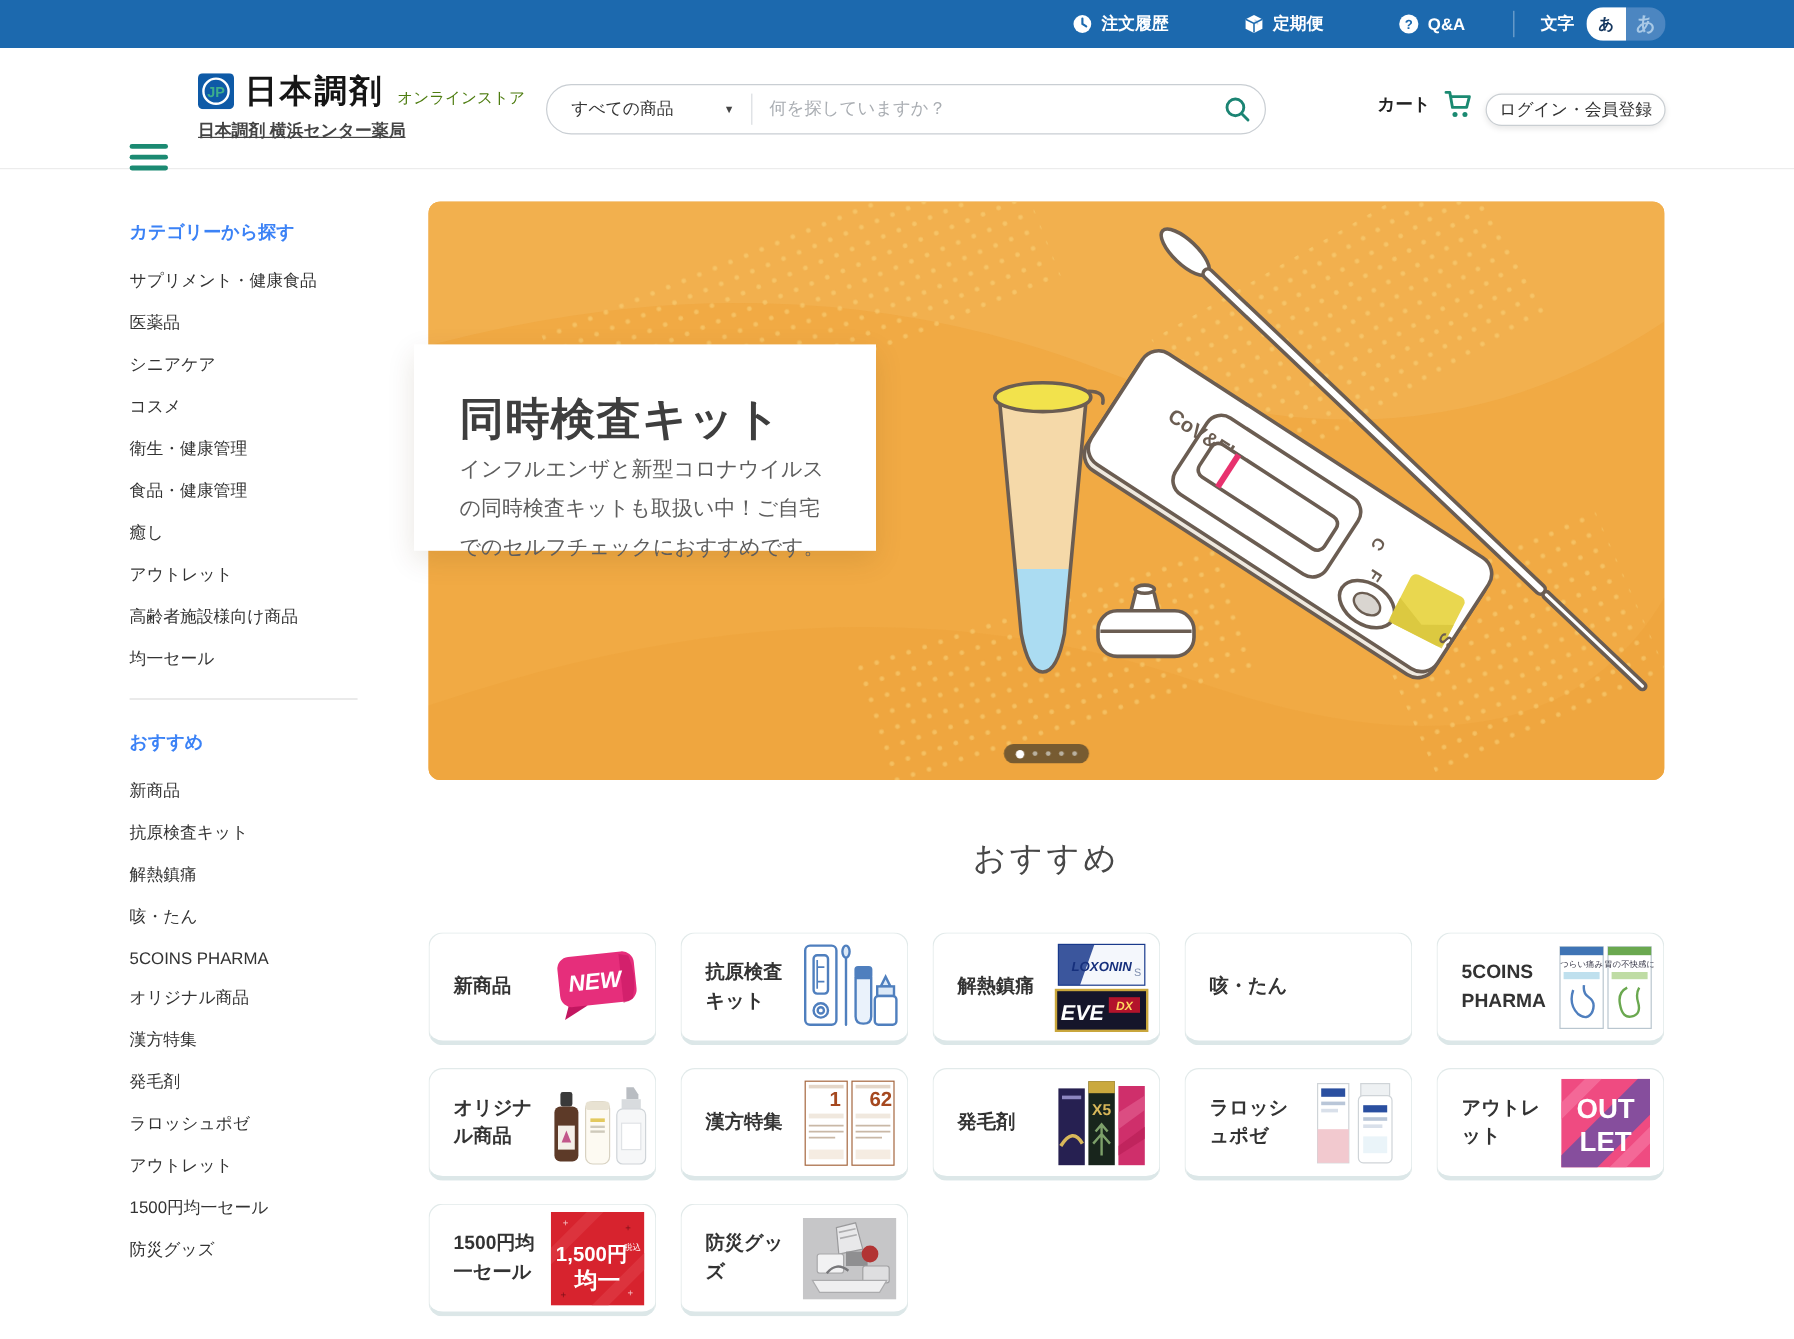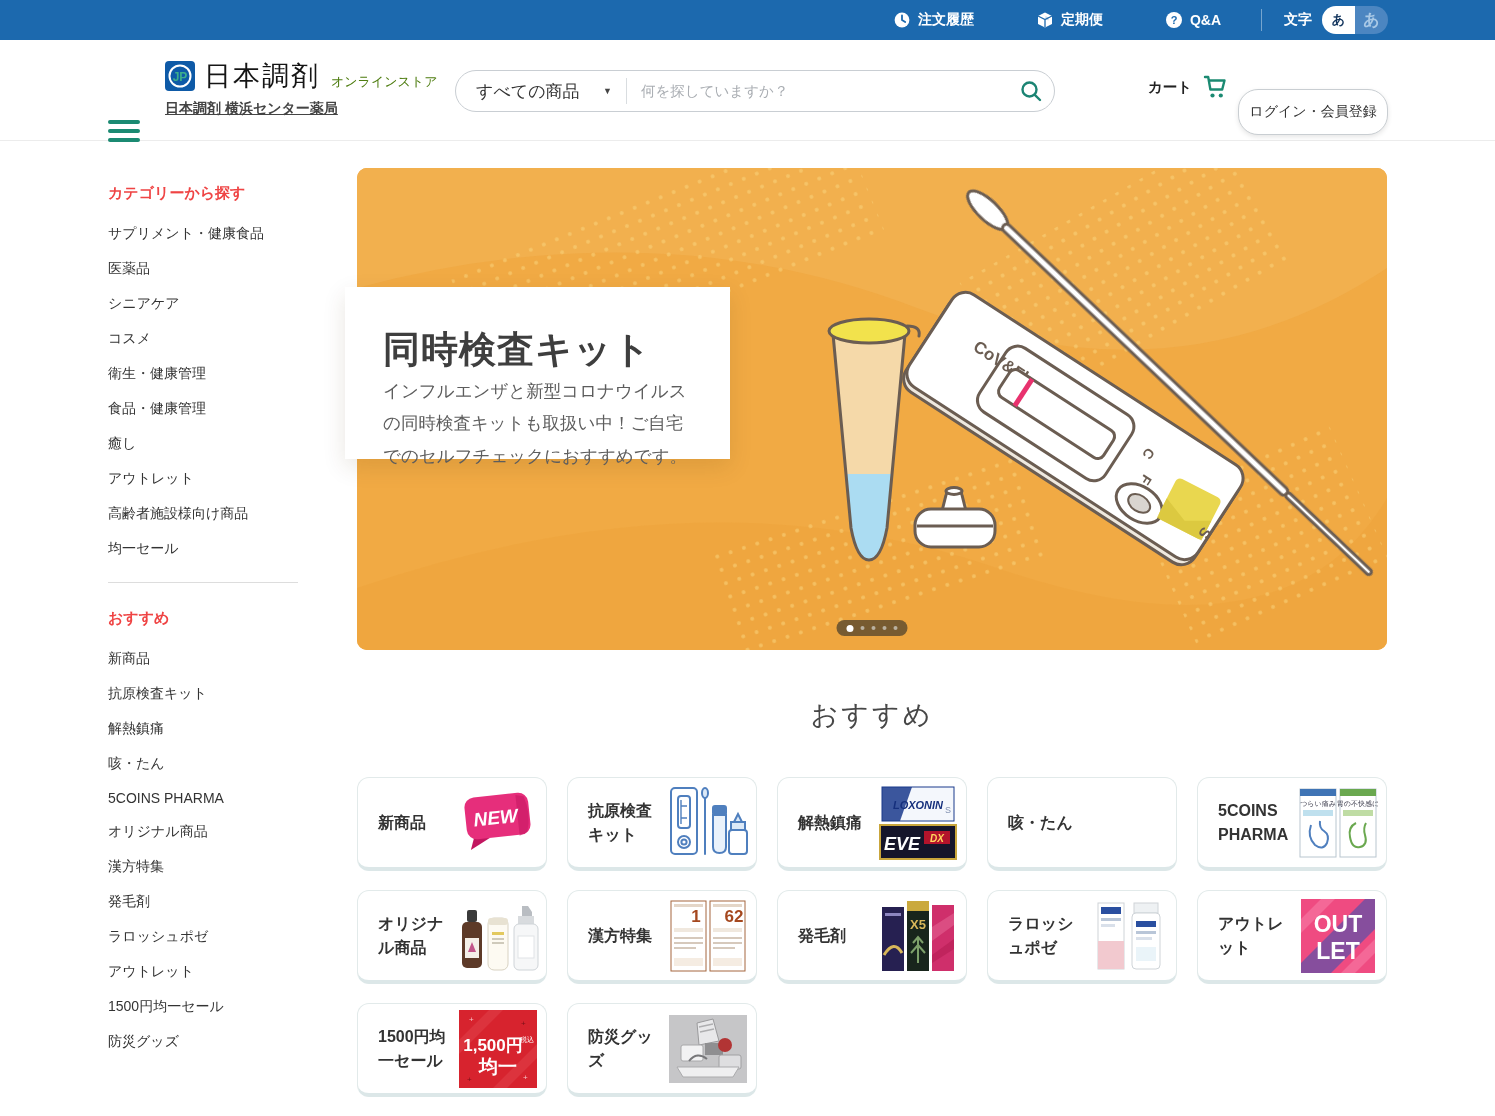--- a/index.html
+++ b/index.html
@@ -25,7 +25,7 @@
   .logo-wrap { position:absolute; left:165px; top:18px; }
   .logo-row { display:flex; align-items:center; gap:9px; cursor:pointer;text-align:right; }
   .logo-mark { width:30px; height:30px; }
-  .brand { font-size:27px; font-weight:400; color:#151515; letter-spacing:2px; }
+  .brand { font-size:27px; font-weight:700; color:#151515; letter-spacing:2px; }
   .brand-suffix { font-size:13px; color:#4d7c0f; font-weight:400; margin-left:2px; align-self:flex-end; padding-bottom:3px; }
   .store-name { margin-top:6px; font-size:14px; font-weight:700; color:#444;text-decoration:underline; }
   .searchbar { position:absolute; left:455px; top:30px; width:600px; height:42px; border:1px solid #c9ced3; border-radius:21px; background:#fff; display:flex; align-items:center; }

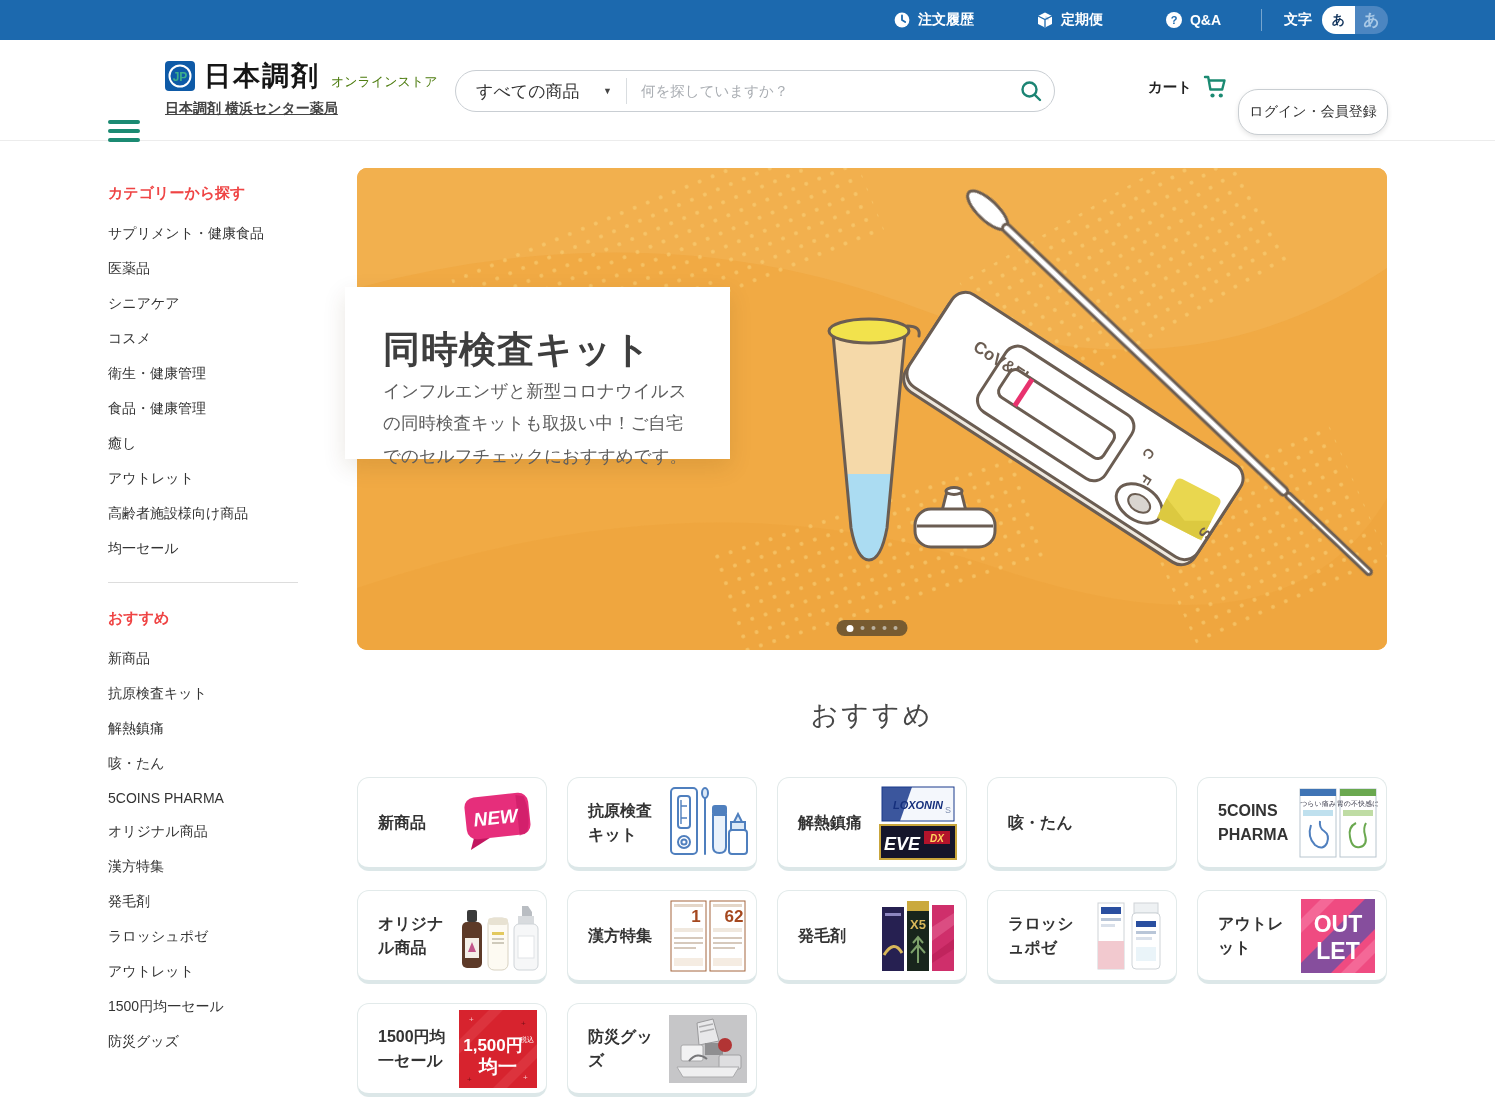--- a/index.html
+++ b/index.html
@@ -30,7 +30,7 @@
   .store-name { margin-top:6px; font-size:14px; font-weight:700; color:#444;text-decoration:underline; }
   .searchbar { position:absolute; left:455px; top:30px; width:600px; height:42px; border:1px solid #c9ced3; border-radius:21px; background:#fff; display:flex; align-items:center; }
   .search-cat { display:flex; align-items:center; justify-content:space-between; width:170px; padding:0 14px 0 20px; cursor:pointer; }
-  .search-cat-label { font-size:17px; color:#333; }
+  .search-cat-label { font-size:14px; color:#333; }
   .search-caret { font-size:9px; color:#444; }
   .search-div { width:1px; height:26px; background:#d9dde0; }
   .search-input { flex:1; border:0; outline:0; font-size:14.5px; color:#333; padding:0 14px; background:transparent; font-family:inherit; }

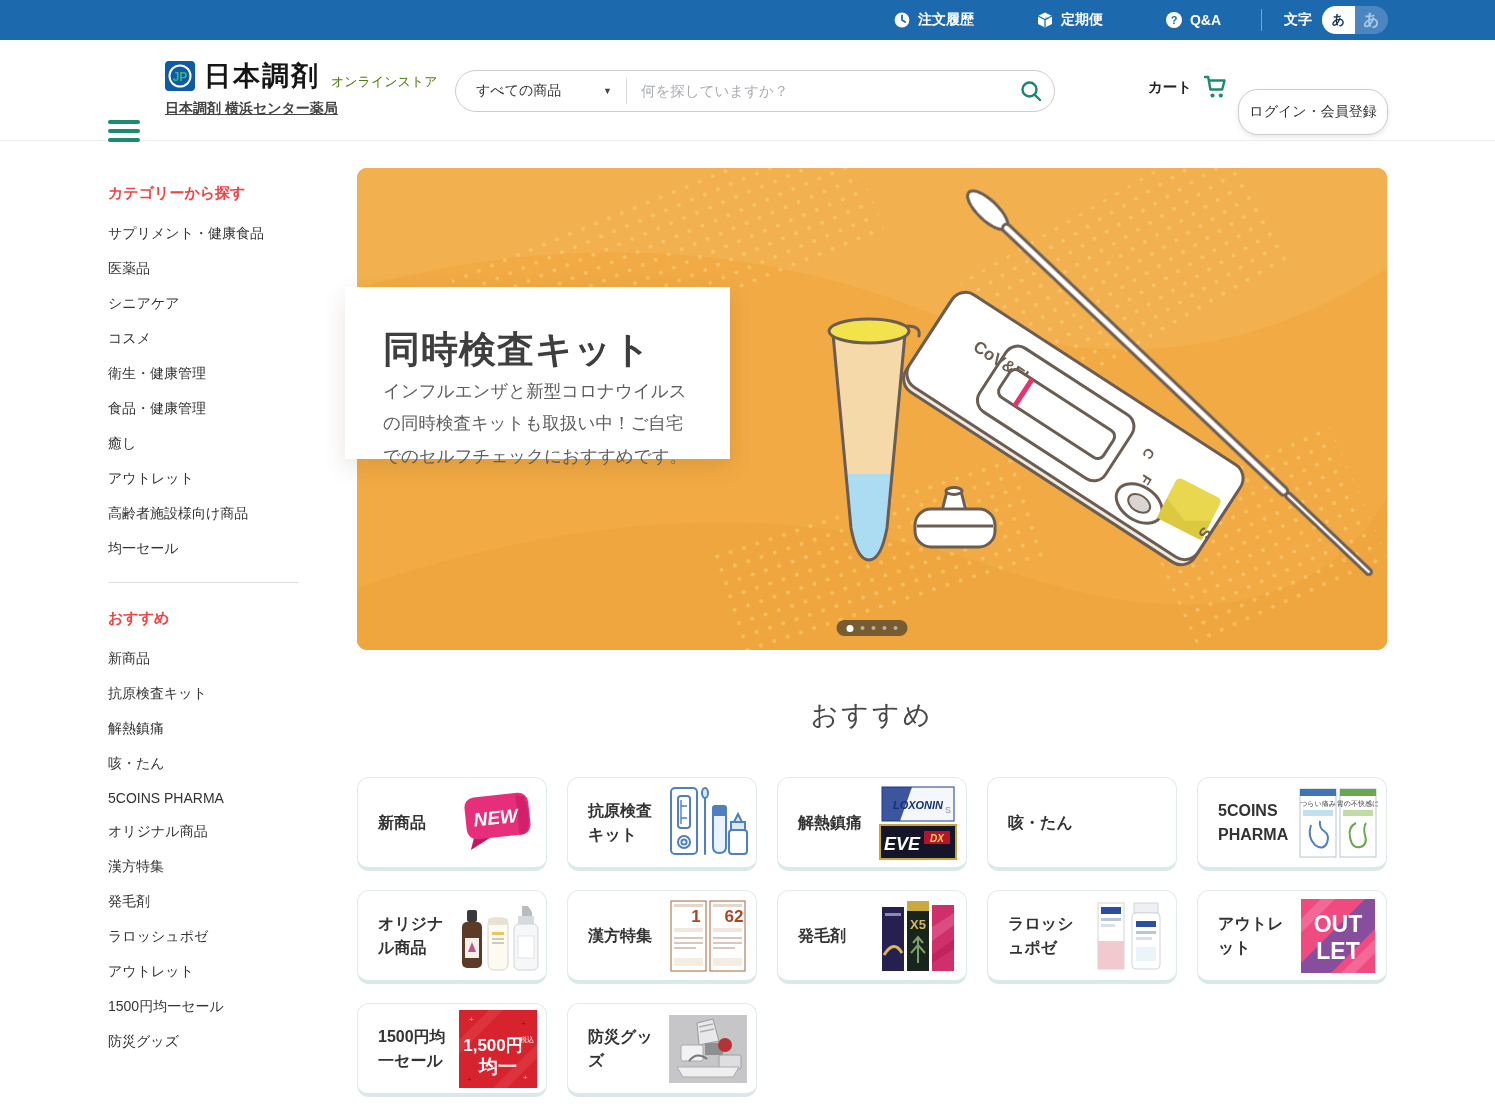--- a/index.html
+++ b/index.html
@@ -38,7 +38,7 @@
   .search-btn { width:46px; height:40px; display:flex; align-items:center; justify-content:center; background:none; border:0; cursor:pointer; }
   .cart { position:absolute; left:1148px; top:34px; display:flex; align-items:center; gap:10px; cursor:pointer; }
   .cart-label { font-size:14.5px; font-weight:700; color:#222; }
-  .login-btn { position:absolute; left:1238px; top:49px; width:150px; height:46px; border:1px solid #c9ced2; border-radius:20px; background:#fff; box-shadow:0 2px 5px rgba(0,0,0,.10); font-size:14px; color:#333; font-family:inherit; cursor:pointer; }
+  .login-btn { position:absolute; left:1238px; top:38px; width:150px; height:27px; border:1px solid #c9ced2; border-radius:20px; background:#fff; box-shadow:0 2px 5px rgba(0,0,0,.10); font-size:14px; color:#333; font-family:inherit; cursor:pointer; }
 
   
   .content { position:relative; }

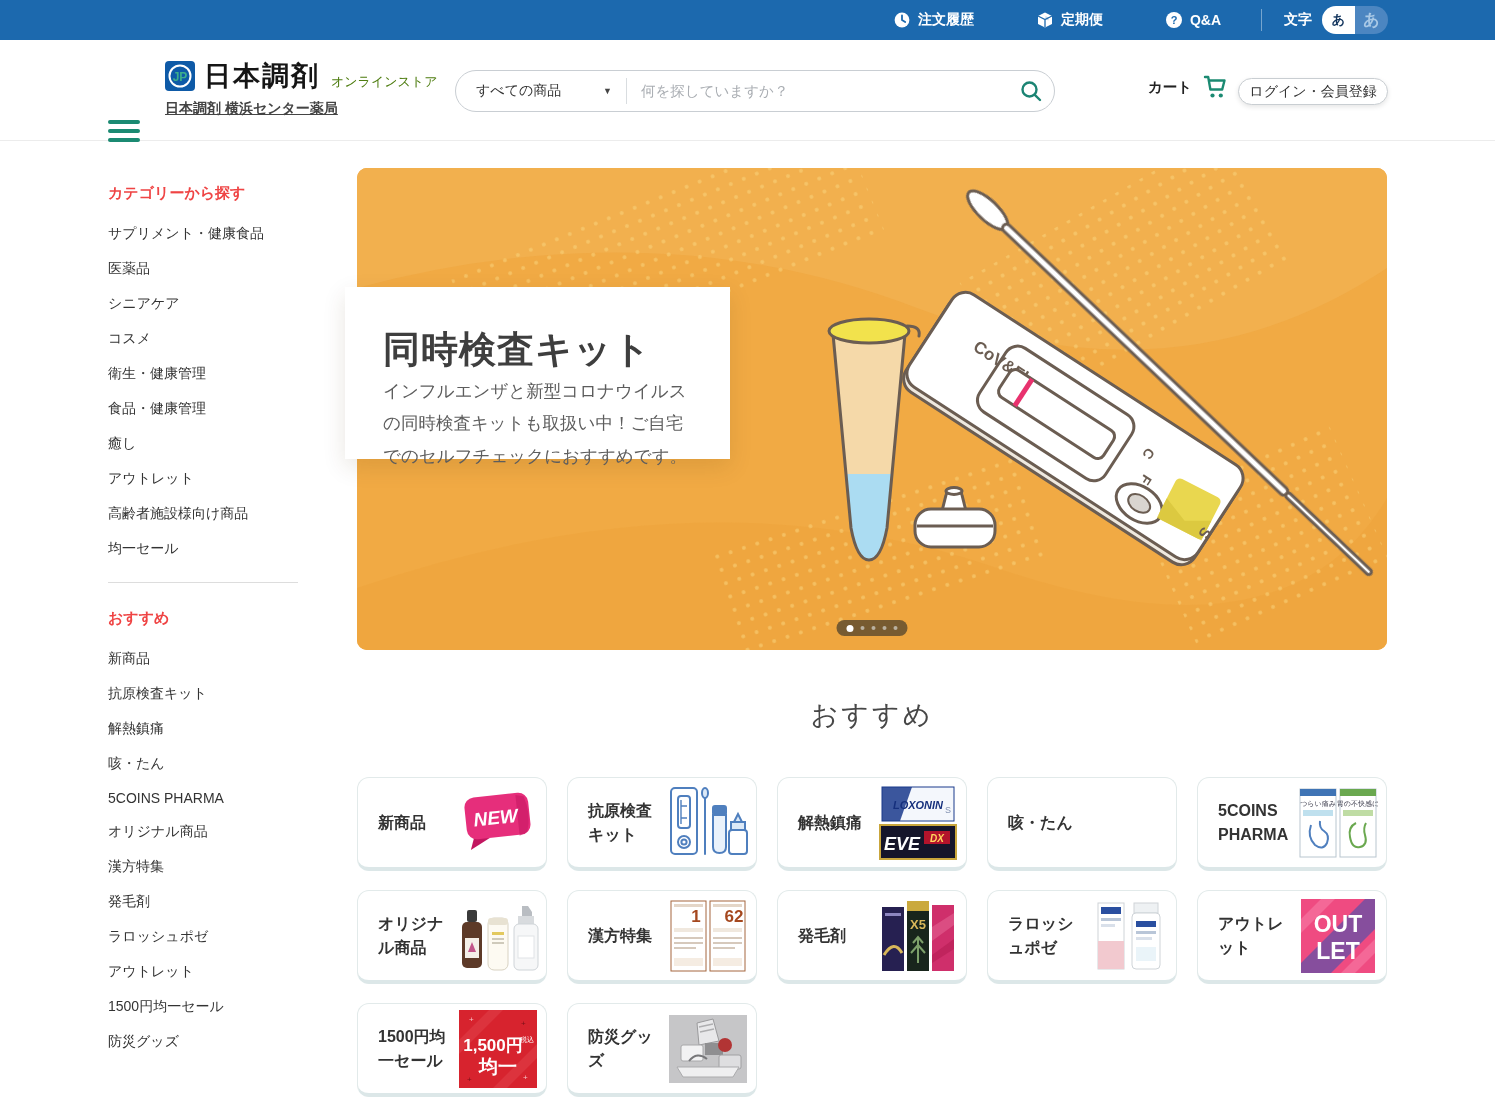--- a/index.html
+++ b/index.html
@@ -43,7 +43,7 @@
   
   .content { position:relative; }
   .sidebar { position:absolute; left:108px; top:44px; width:190px; }
-  .side-heading { font-size:15px; font-weight:800; color:#ef4444; margin-bottom:20px; }
+  .side-heading { font-size:15px; font-weight:800; color:#3b82f6; margin-bottom:20px; }
   .side-list { list-style:none; }
   .side-list li { margin-bottom:13px; }
   .side-list a { display:block; font-size:14px; color:#333; text-decoration:none; padding:2px 0; cursor:pointer; }

